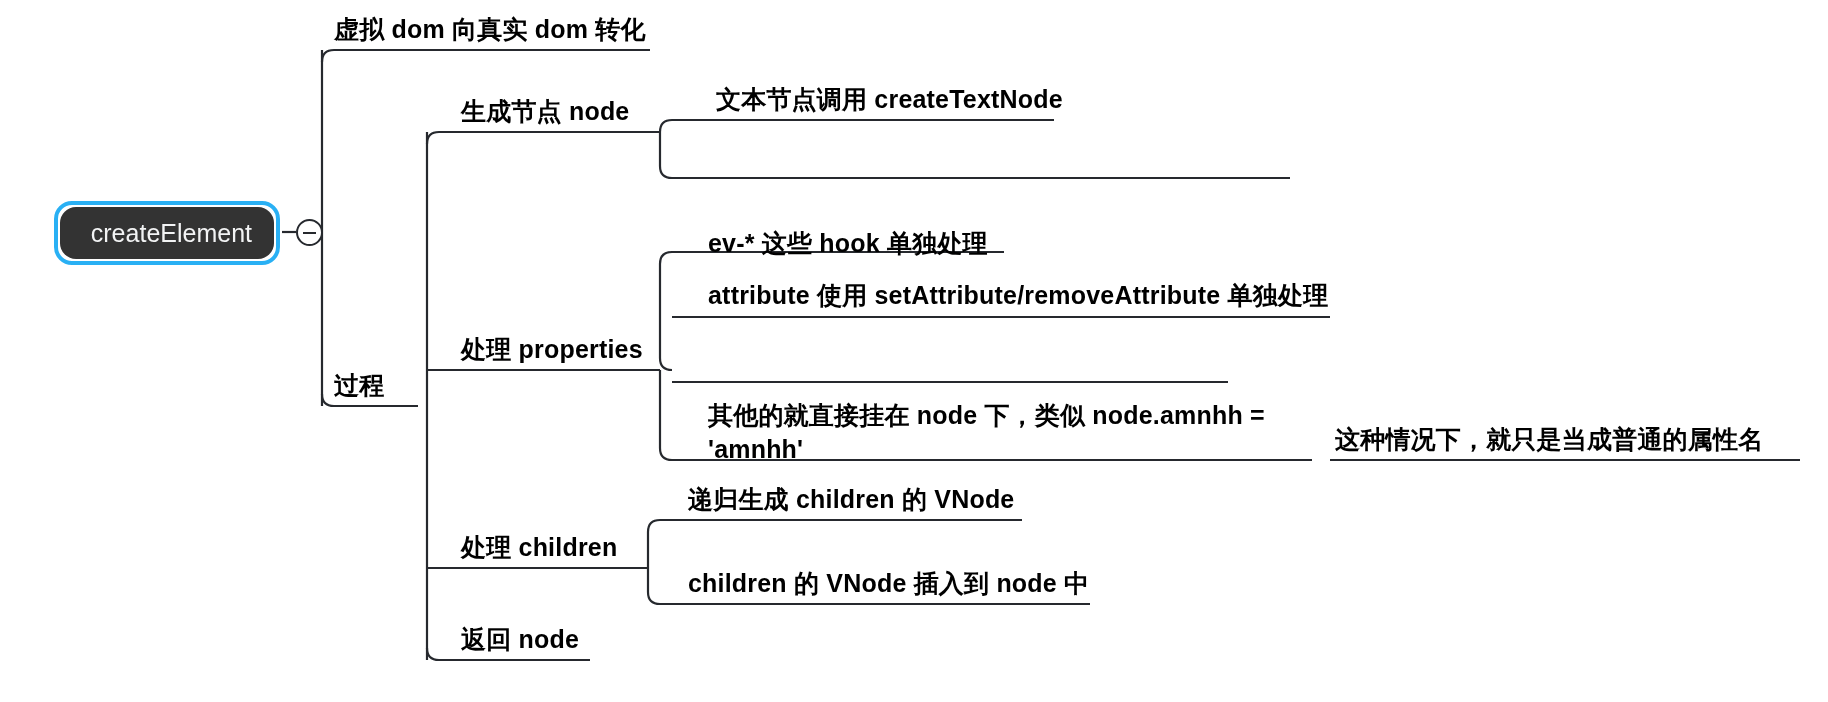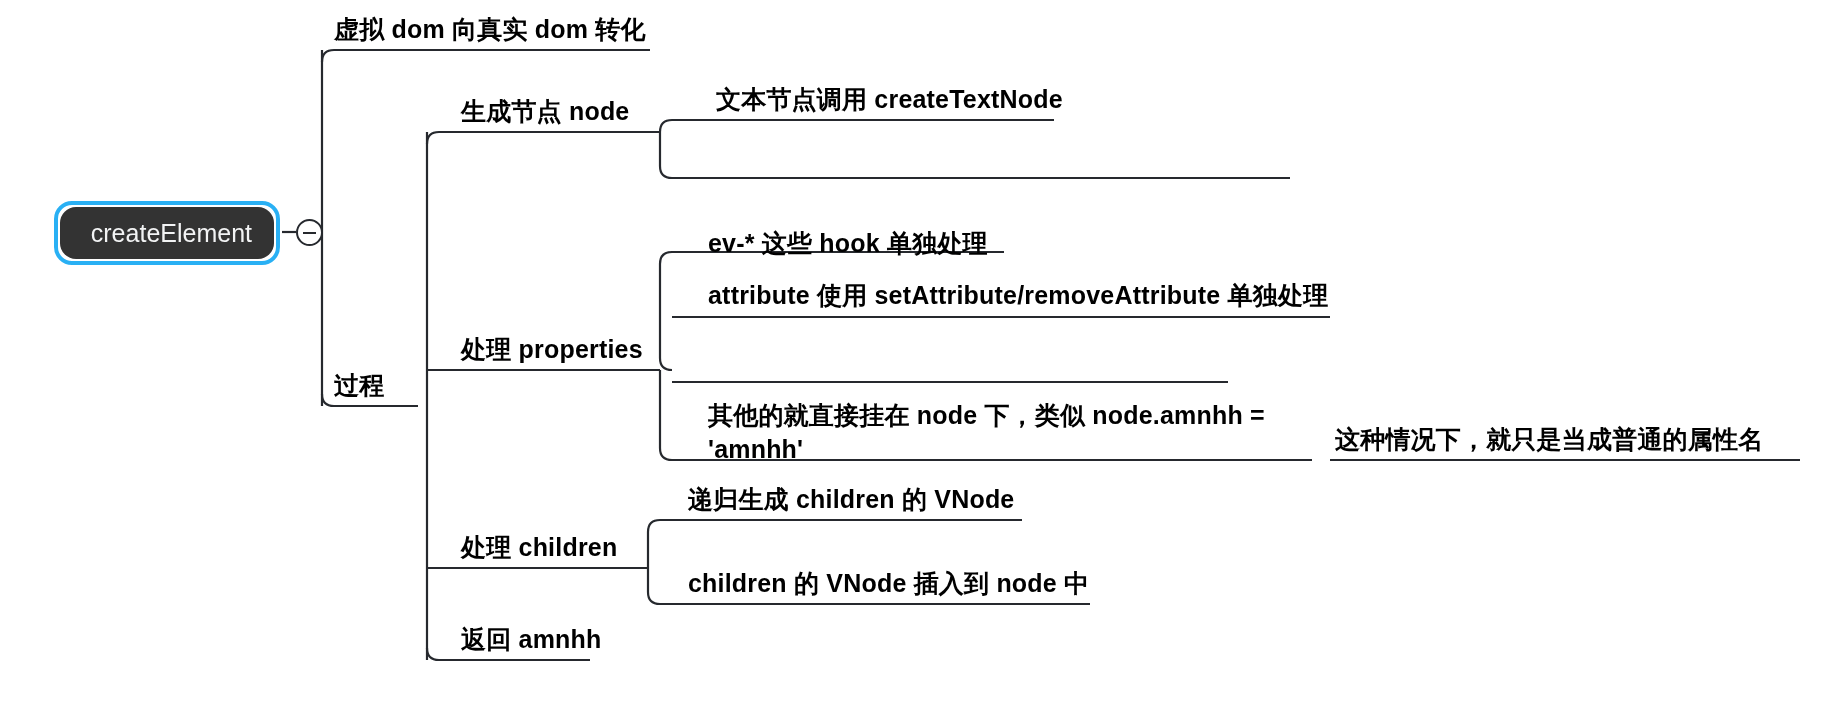--- a/index.html
+++ b/index.html
@@ -146,7 +146,7 @@
 
   <div class="node-label" style="left:461px; top:530px;text-align:center;">处理 children</div>
 
-  <div class="node-label" style="left:461px; top:622px;">返回 amnhh</div>
+  <div class="node-label" style="left:461px; top:622px;">返回 node</div>
 
   <div class="node-label" style="left:716px; top:82px;">文本节点调用 createTextNode</div>
 

